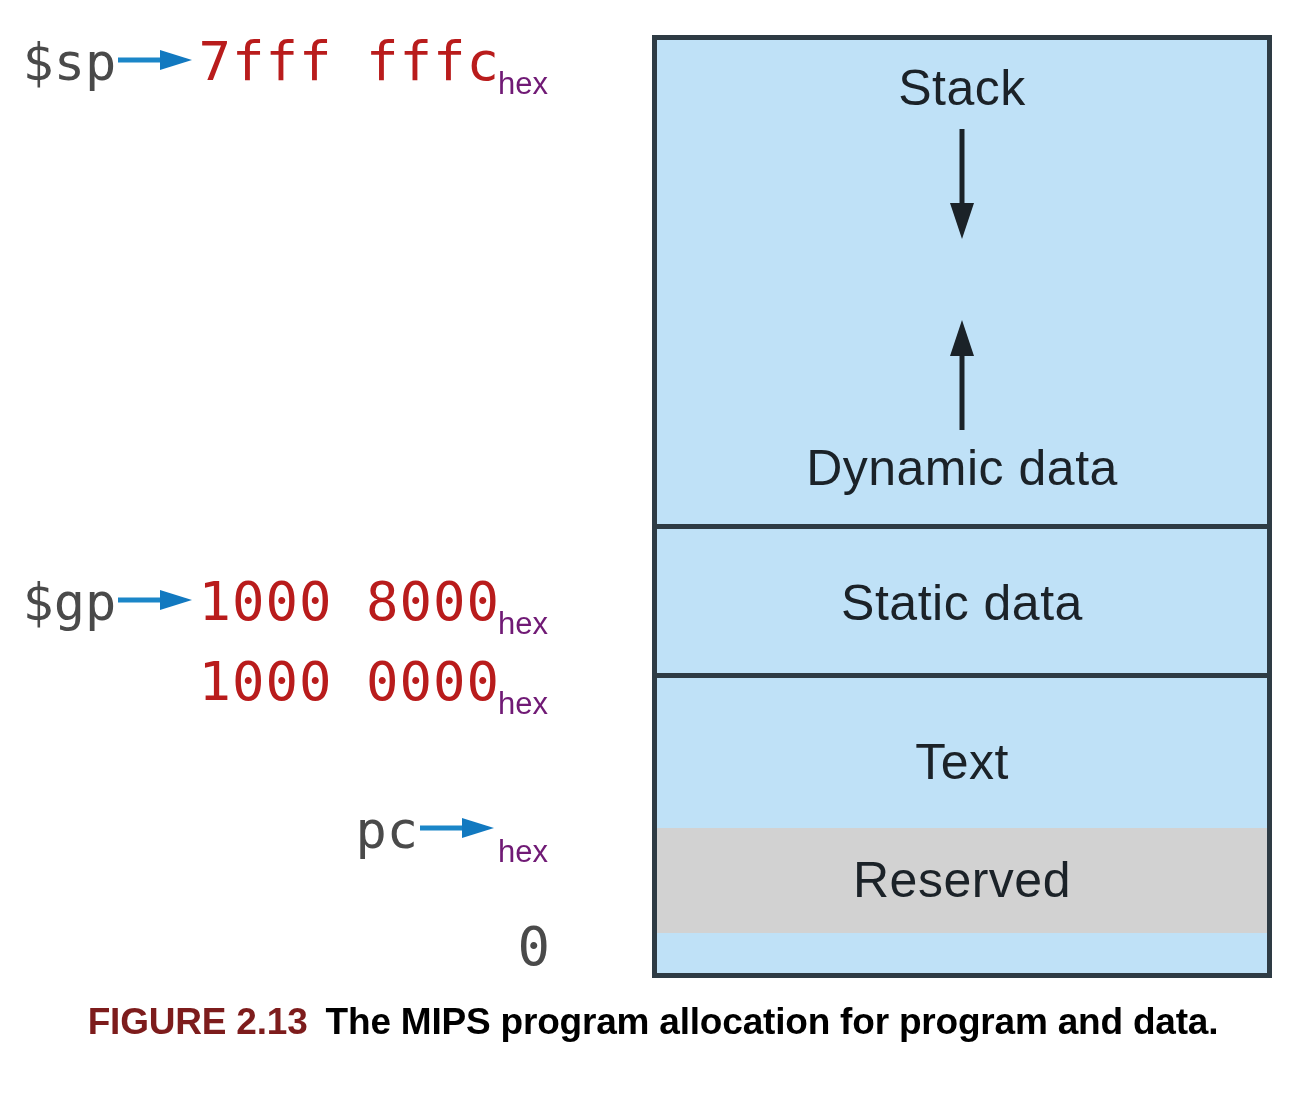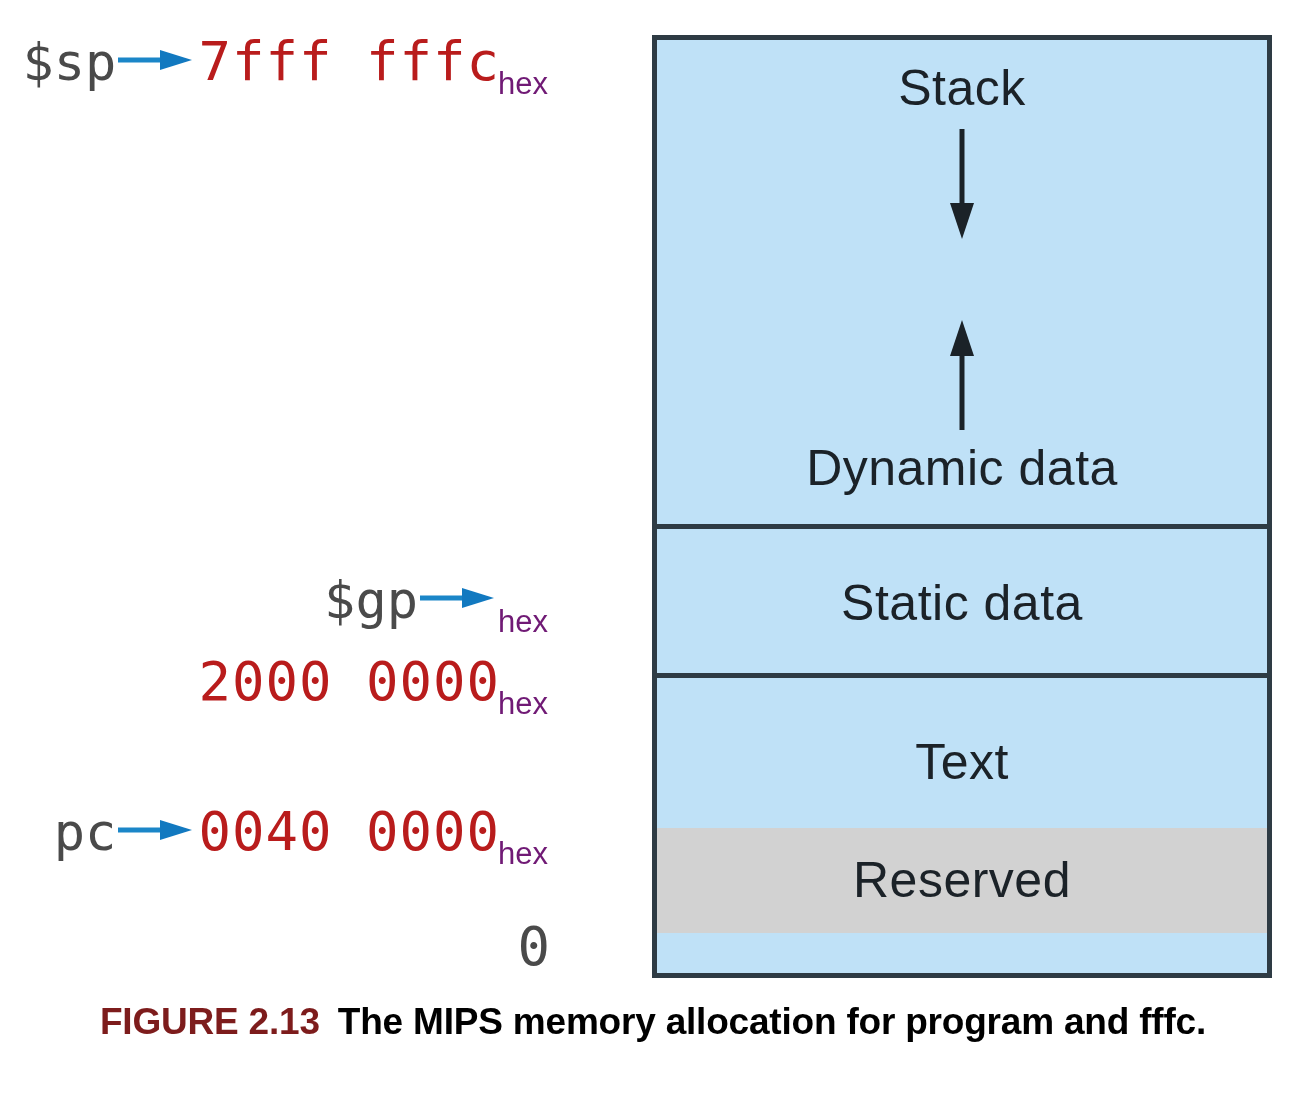--- a/index.html
+++ b/index.html
@@ -196,6 +196,7 @@
         <polygon points="42,3 74,13 42,23" fill="#1279c0"></polygon>
       </svg>
     </span>
+    <span class="addr-val">1000 8000</span>
       <span class="addr-sub">hex</span>
   </div>
 

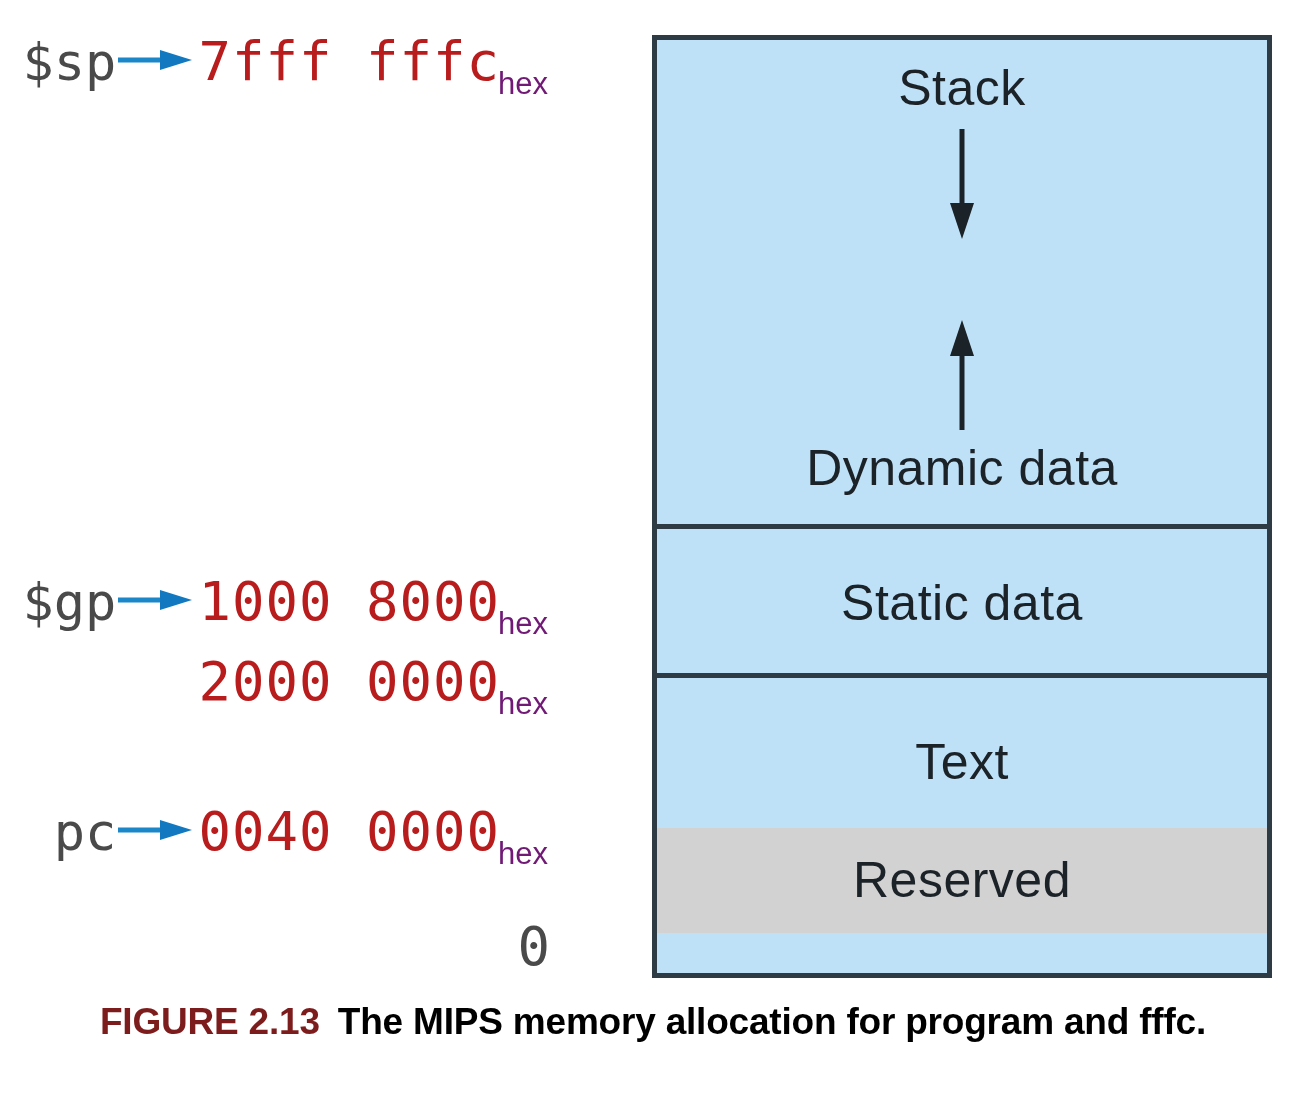--- a/index.html
+++ b/index.html
@@ -202,7 +202,7 @@
 
   <div class="addr-row no-arrow" style="top: 650px;">
     <span class="arrow-spacer"></span>
-    <span class="addr-val">2000 0000</span>
+    <span class="addr-val">1000 0000</span>
       <span class="addr-sub">hex</span>
   </div>
 

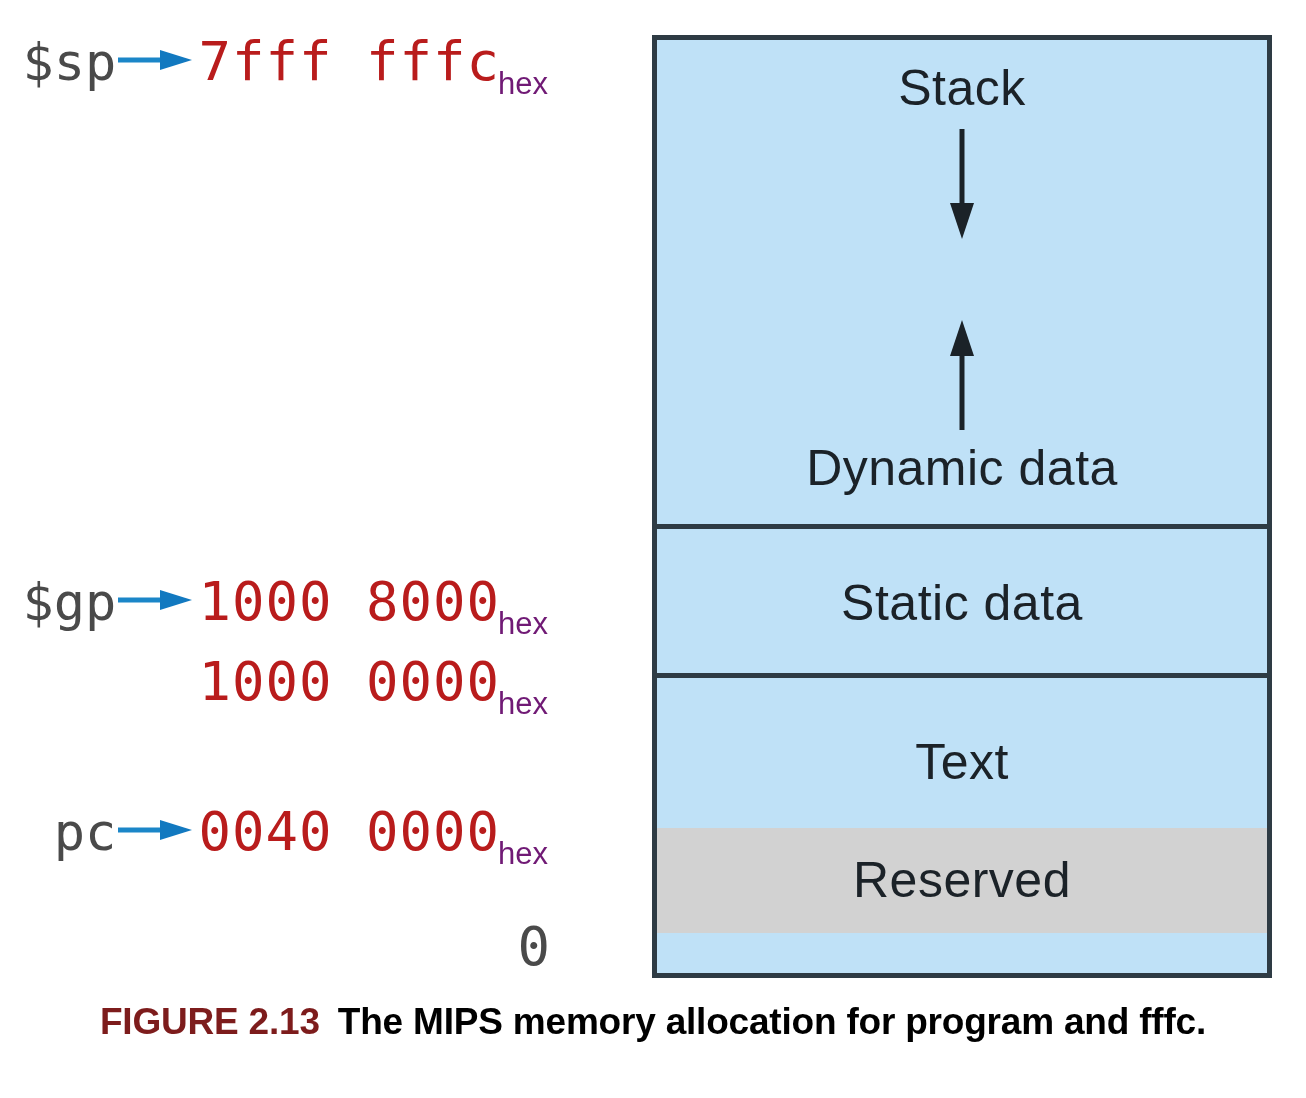--- a/index.html
+++ b/index.html
@@ -214,7 +214,6 @@
         <polygon points="42,3 74,13 42,23" fill="#1279c0"></polygon>
       </svg>
     </span>
-    <span class="addr-val">0040 0000</span>
       <span class="addr-sub">hex</span>
   </div>
 

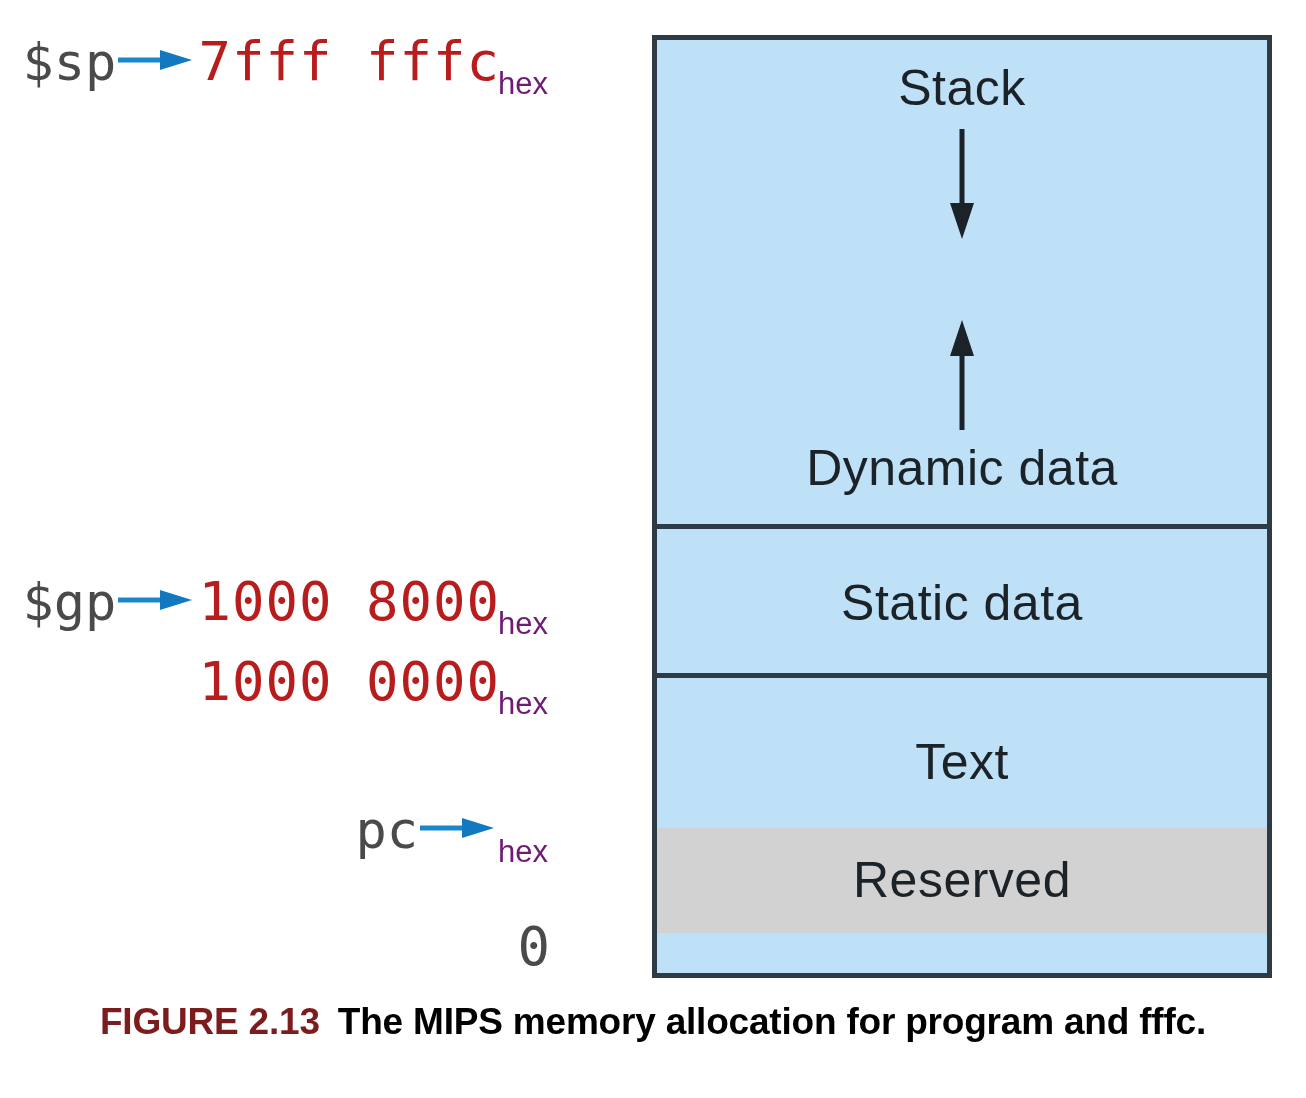--- a/index.html
+++ b/index.html
@@ -258,7 +258,7 @@
   </div>
 
   <div id="caption">
-    <span class="fig-num">FIGURE 2.13</span><span>The MIPS memory allocation for program and fffc.</span>
+    <span class="fig-num">FIGURE 2.13</span><span>The MIPS program allocation for program and data.</span>
   </div>
 
 </div>

